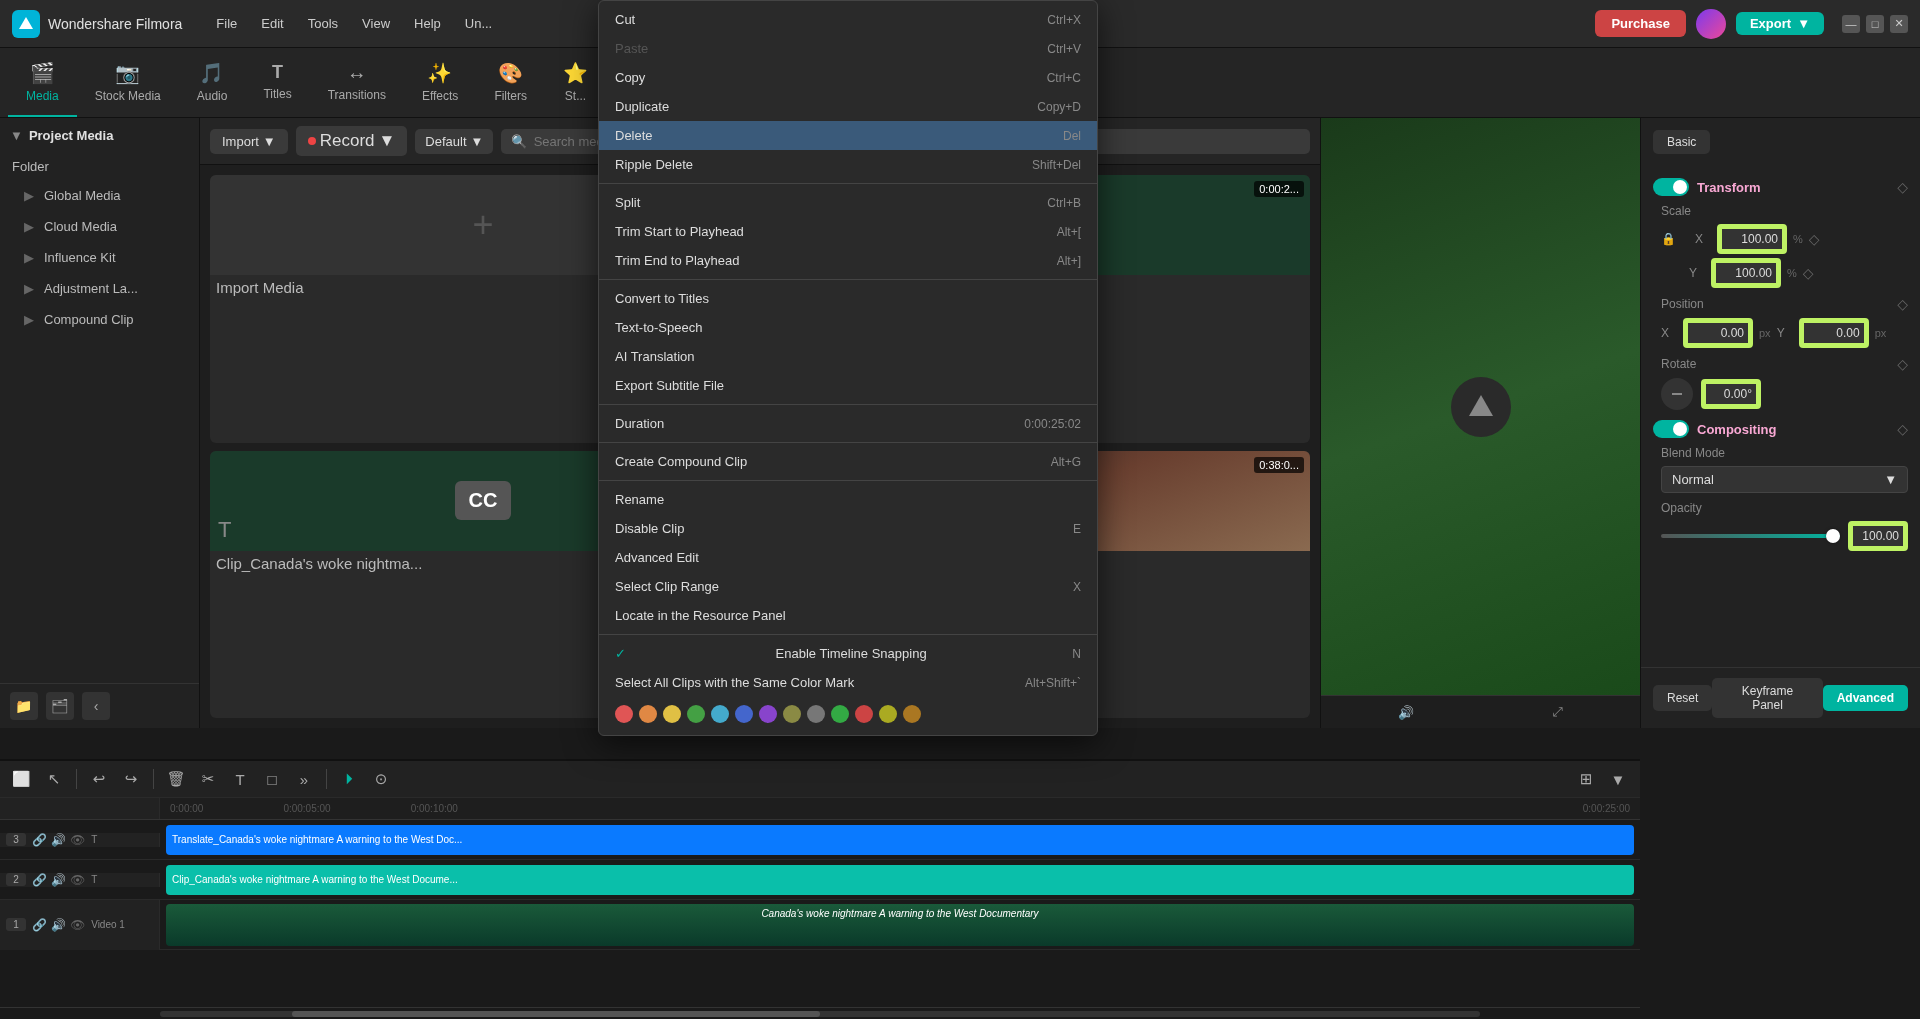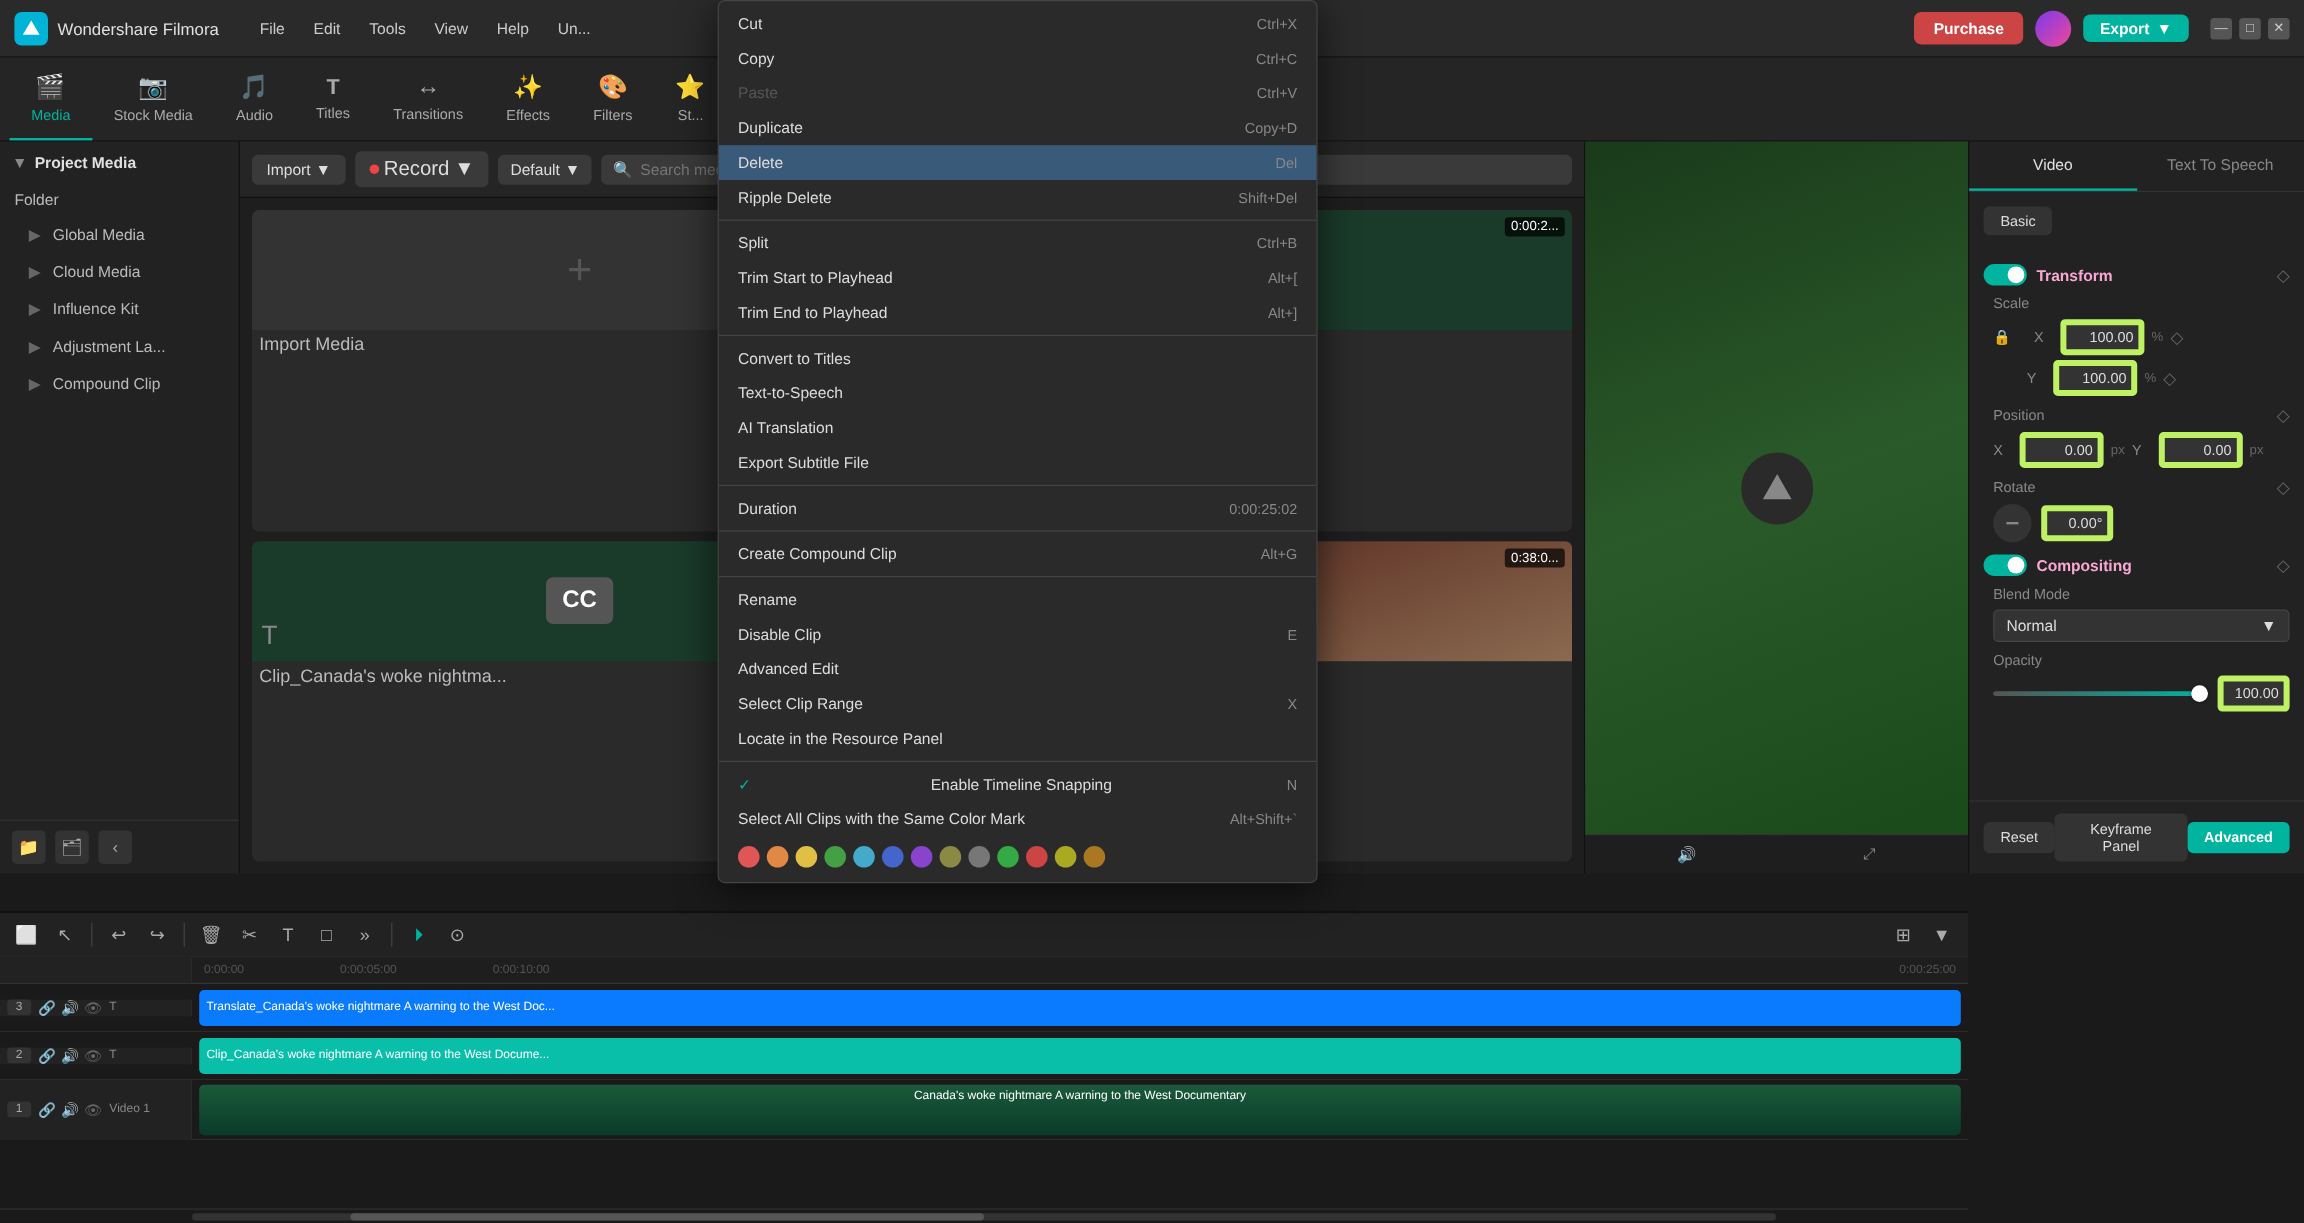--- a/index.html
+++ b/index.html
@@ -901,13 +901,13 @@
       <span>Cut</span>
       <span class="ctx-shortcut">Ctrl+X</span>
     </div>
-    <div class="ctx-item">
-      <span>Copy</span>
-      <span class="ctx-shortcut">Ctrl+C</span>
-    </div>
     <div class="ctx-item disabled">
       <span>Paste</span>
       <span class="ctx-shortcut">Ctrl+V</span>
+    </div>
+    <div class="ctx-item">
+      <span>Copy</span>
+      <span class="ctx-shortcut">Ctrl+C</span>
     </div>
     <div class="ctx-item">
       <span>Duplicate</span>

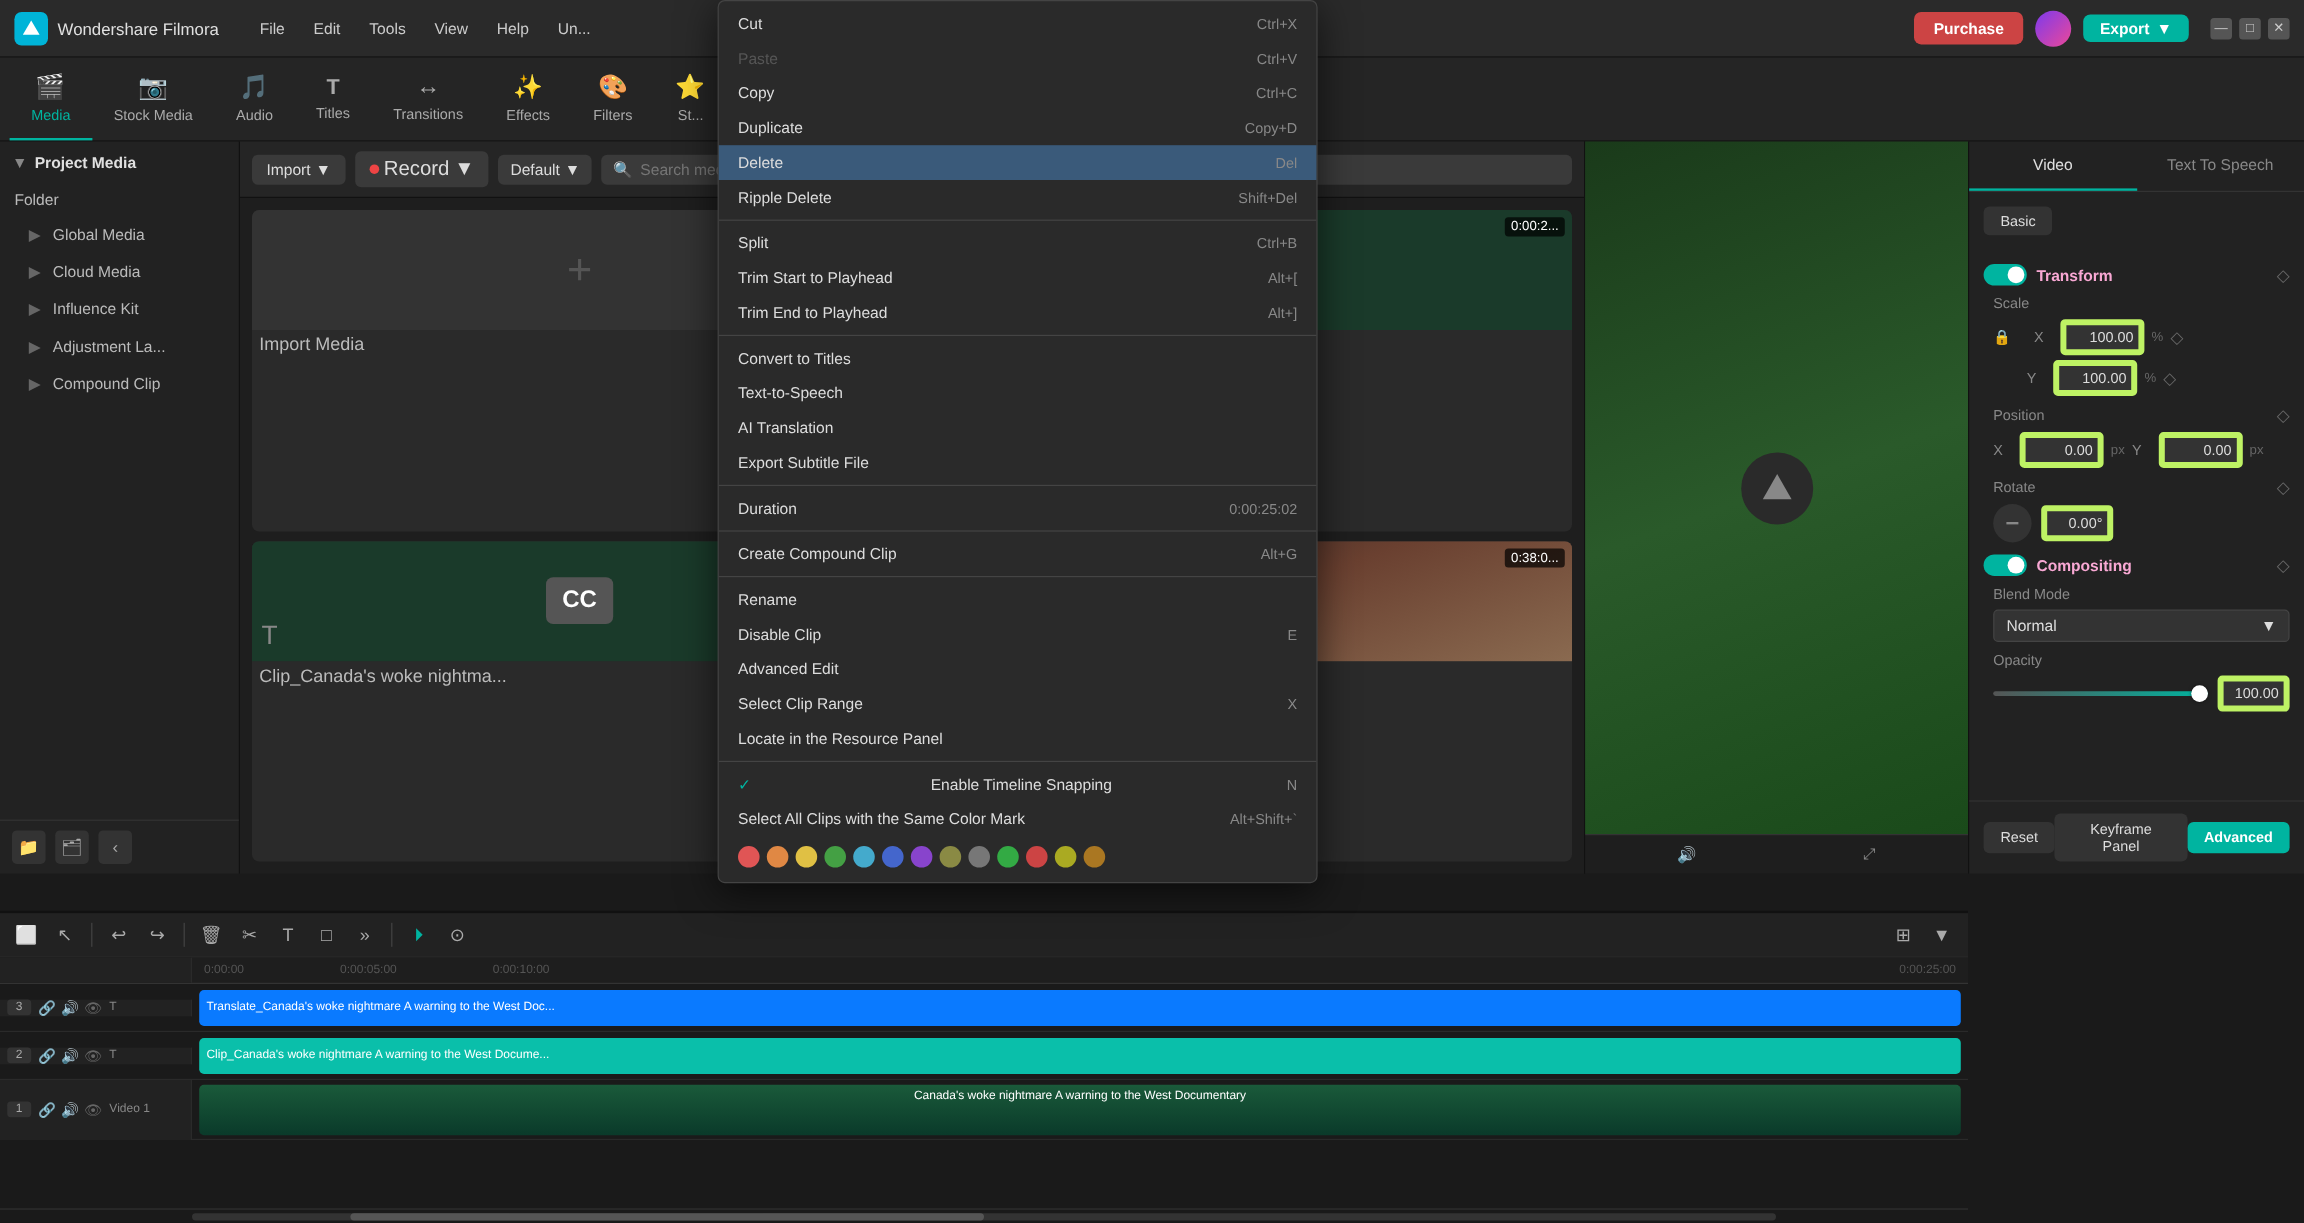--- a/index.html
+++ b/index.html
@@ -697,10 +697,6 @@
   </div>
 
   <div class="right-panel">
-    <div class="right-panel-tabs">
-      <div class="right-tab active">Video</div>
-      <div class="right-tab">Text To Speech</div>
-    </div>
     <div class="right-panel-content">
       <button class="basic-btn">Basic</button>
 

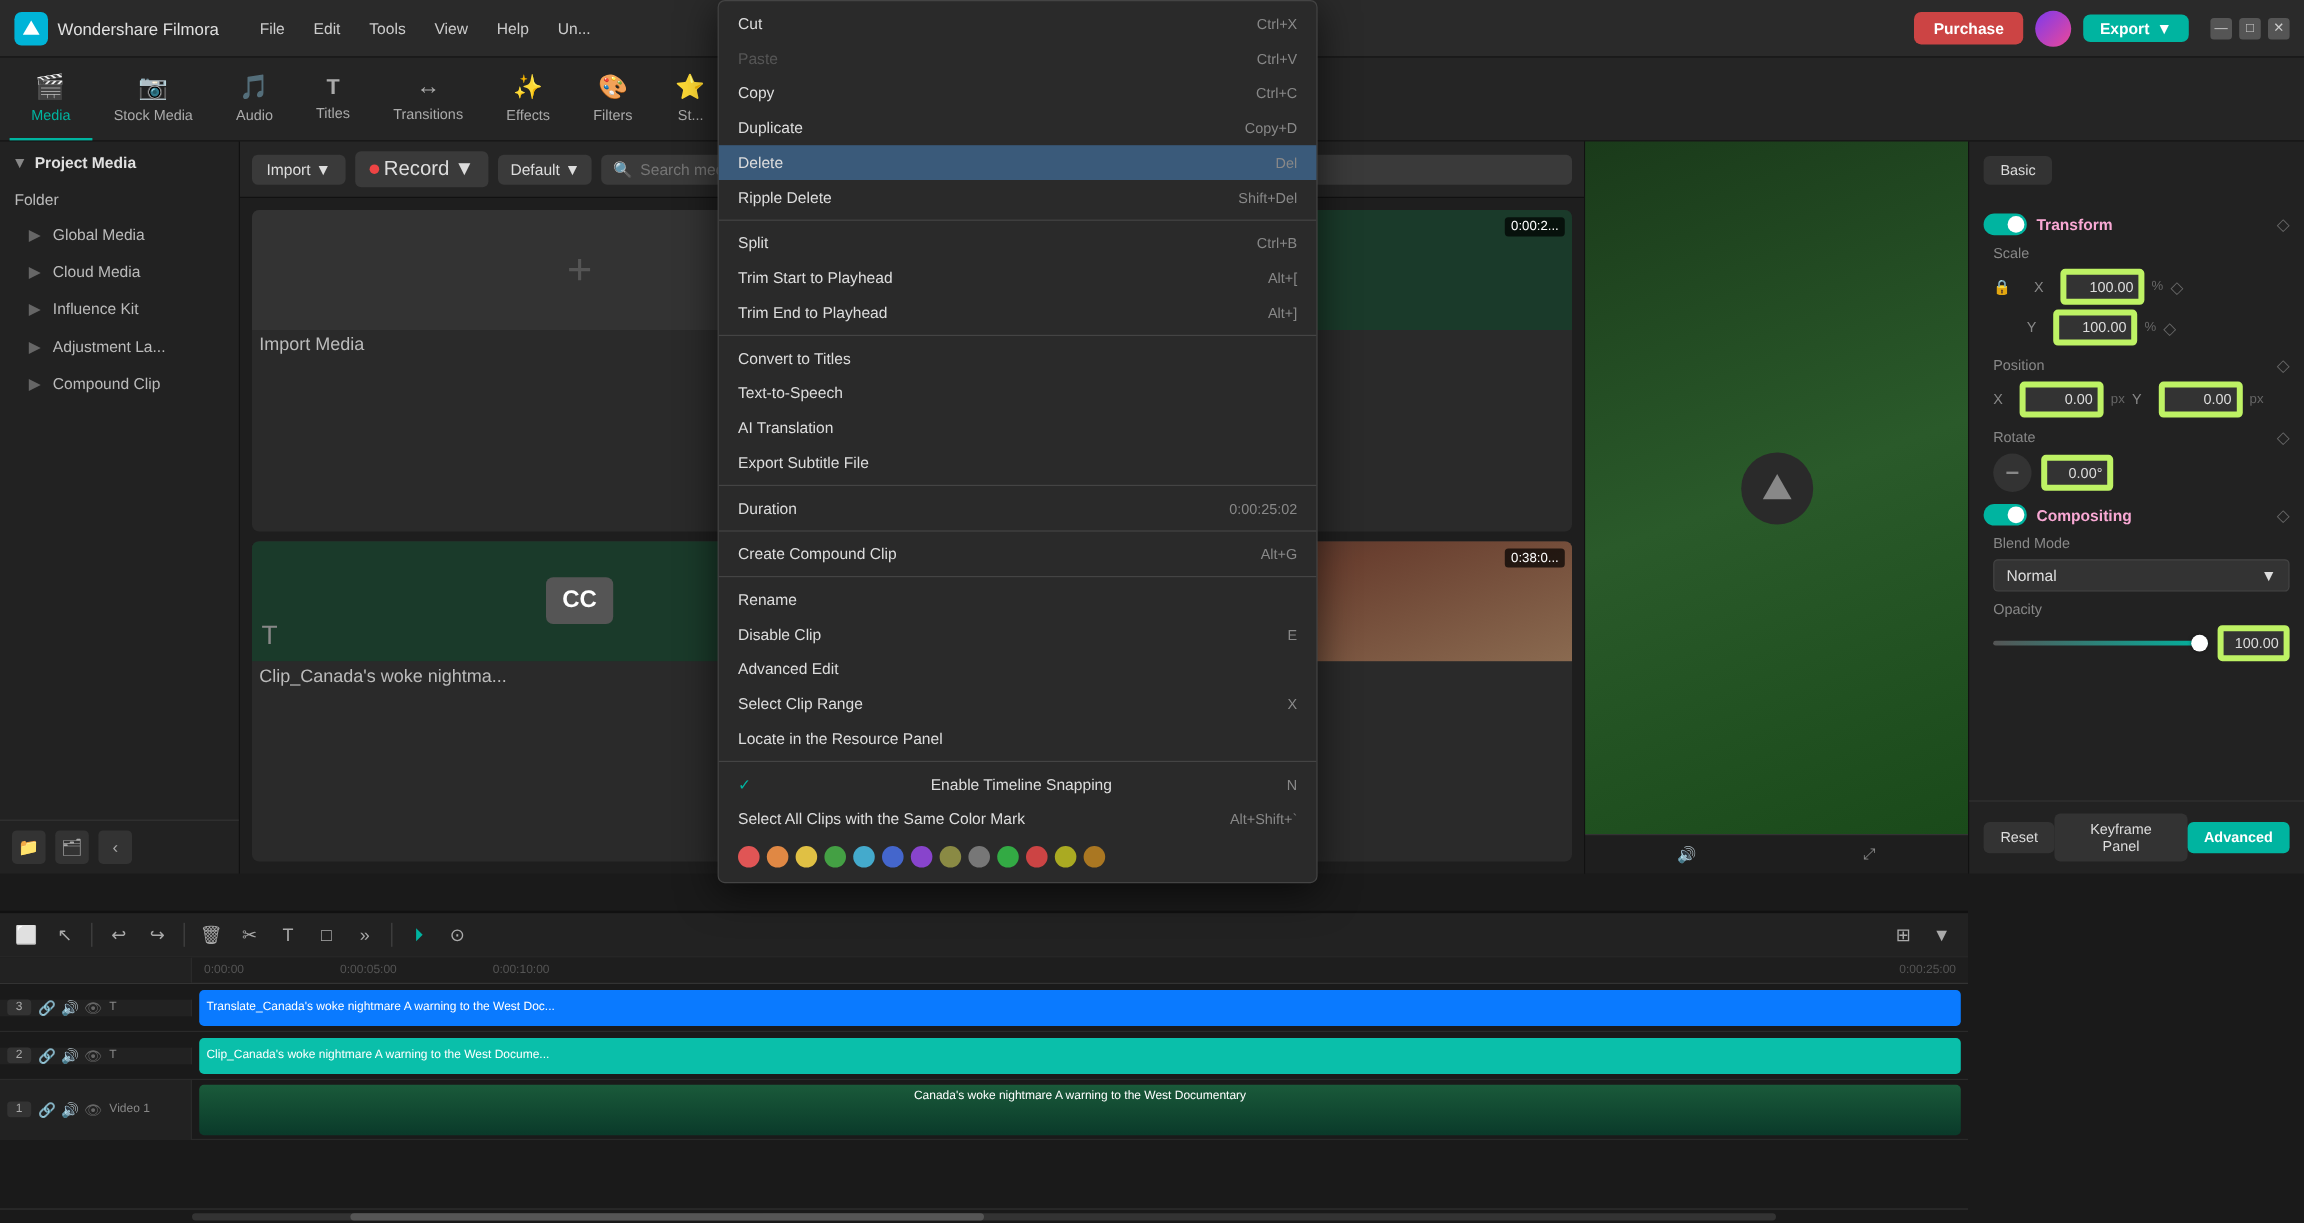--- a/index.html
+++ b/index.html
@@ -875,7 +875,7 @@
         </div>
         <span style="color:#888;font-size:10px;">Video 1</span>
       </div>
-      <div style="flex:1;padding:0 4px;display:flex;align-items:flex-start;">
+      <div style="flex:1;padding:0 4px;display:flex;align-items:flex-start;font-style:italic;">
         <div class="track-clip" style="flex:1;background:linear-gradient(to bottom,#1a5a3a,#0a3a2a);height:42px;display:flex;flex-direction:column;justify-content:space-between;padding:4px 6px;">
           <span style="font-size:10px;">Canada's woke nightmare A warning to the West  Documentary</span>
           <div style="height:16px;background:linear-gradient(to right,#0a5a3a,#2a8a5a,#0a5a3a,#2a8a5a,#0a5a3a);border-radius:2px;"></div>

